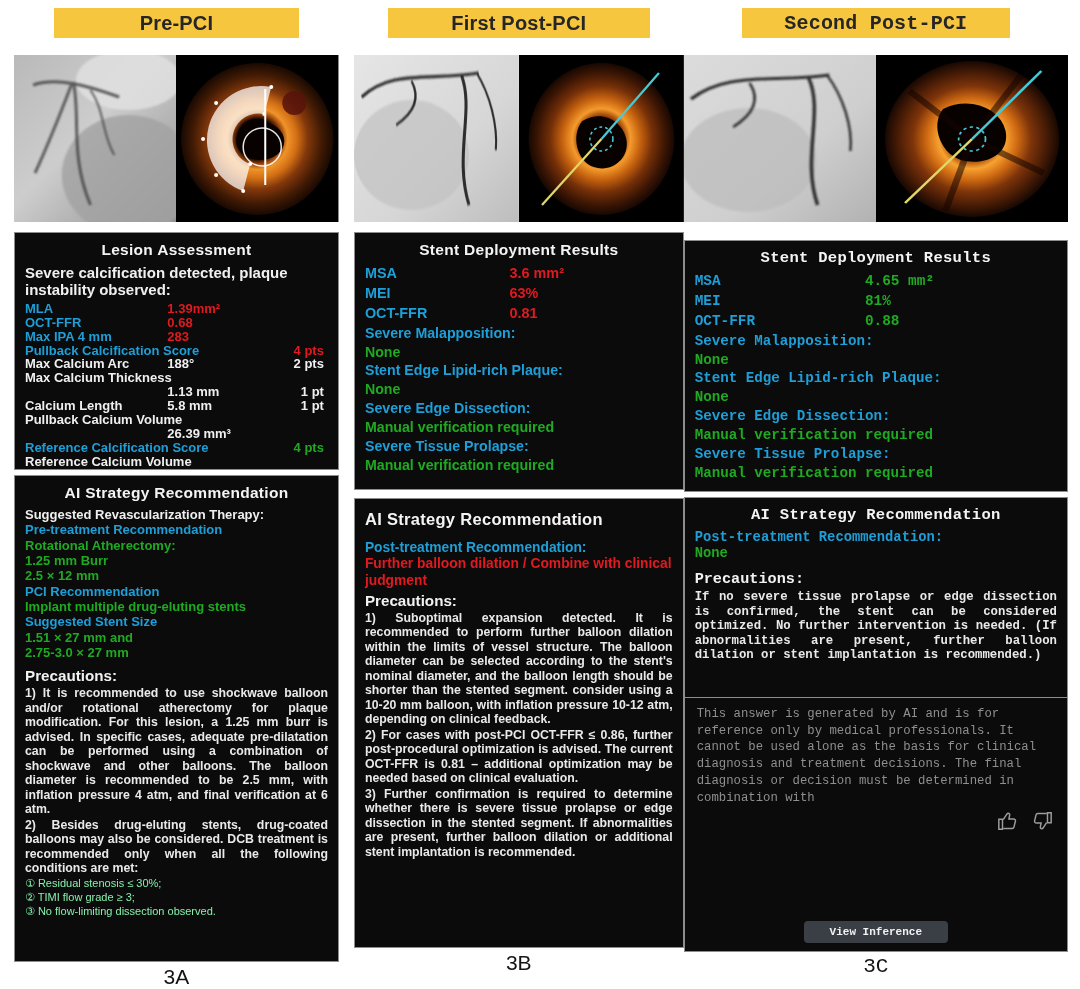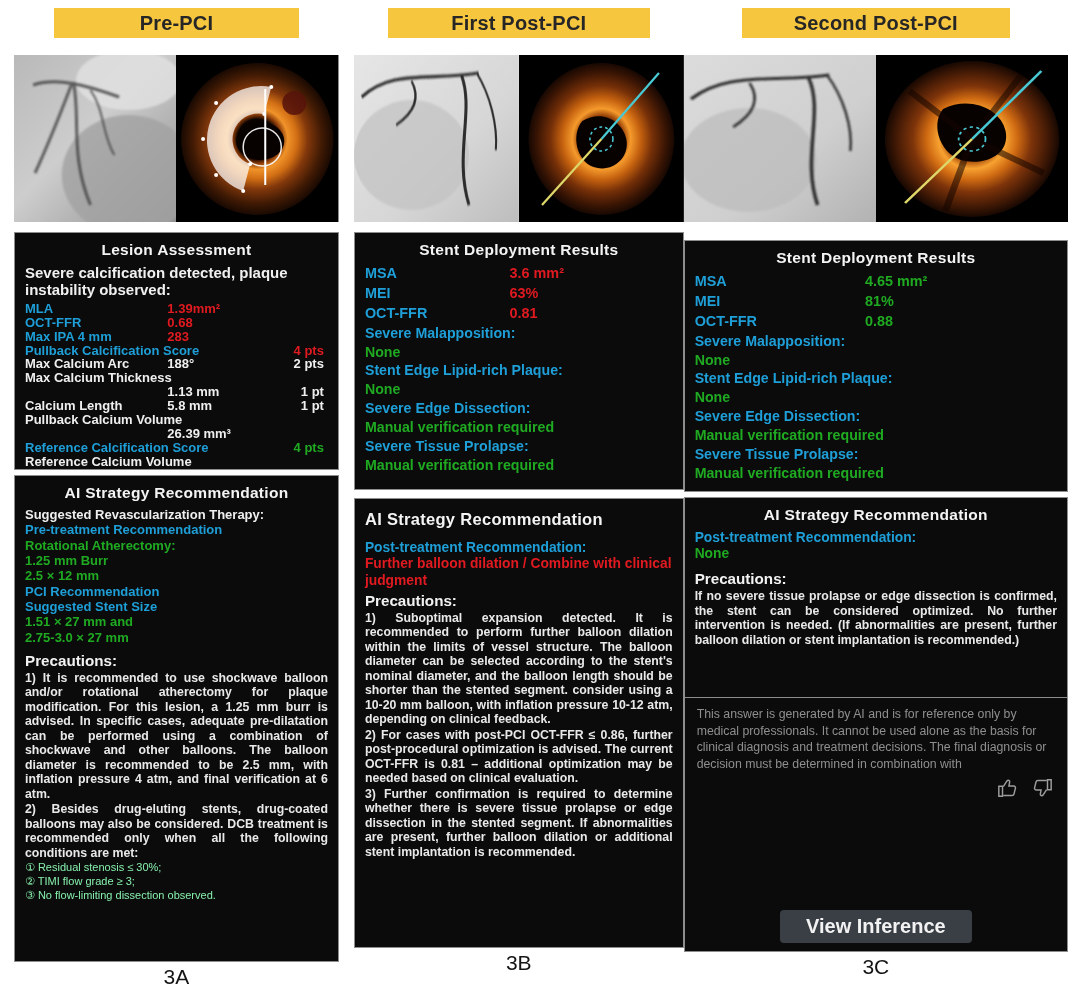--- a/index.html
+++ b/index.html
@@ -9,7 +9,7 @@
   .col{display:flex;flex-direction:column;}
   .colA{width:339px;margin-right:15px;}
   .colB{width:344px;}
-  .colC{width:401px;}
+  .colC{width:401px;font-family:Liberation Mono, monospace;}
   .col-header{align-self:center;height:30px;display:flex;align-items:center;justify-content:center;
     background:#F7C63F;color:#262626;font-size:20px;font-weight:700;letter-spacing:.2px;}
   .colA .col-header{width:245px;}

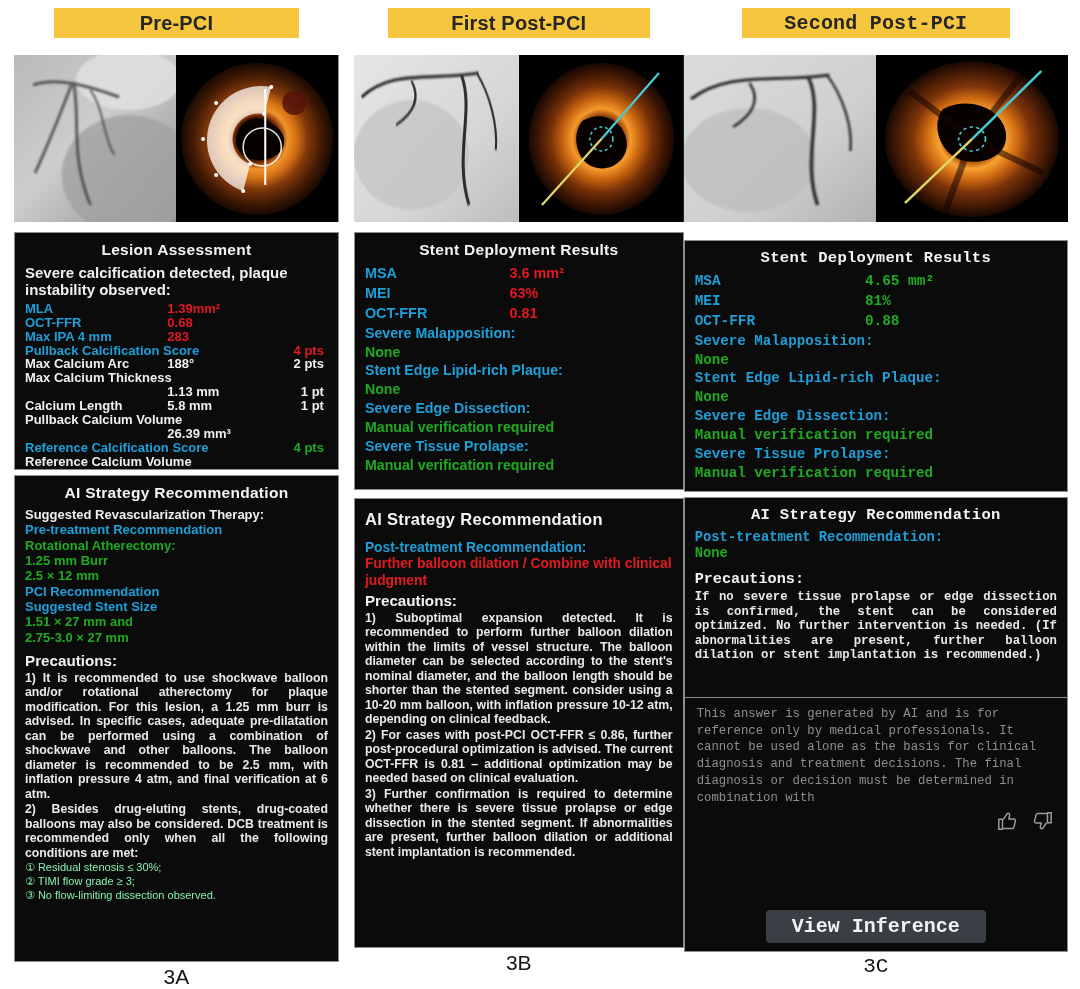--- a/index.html
+++ b/index.html
@@ -181,6 +181,7 @@
       <div class="ai-line c-green">1.25 mm Burr</div>
       <div class="ai-line c-green">2.5 × 12 mm</div>
       <div class="ai-line c-blue">PCI Recommendation</div>
+      <div class="ai-line c-green">Implant multiple drug-eluting stents</div>
       <div class="ai-line c-blue">Suggested Stent Size</div>
       <div class="ai-line c-green">1.51 × 27 mm and</div>
       <div class="ai-line c-green">2.75-3.0 × 27 mm</div>

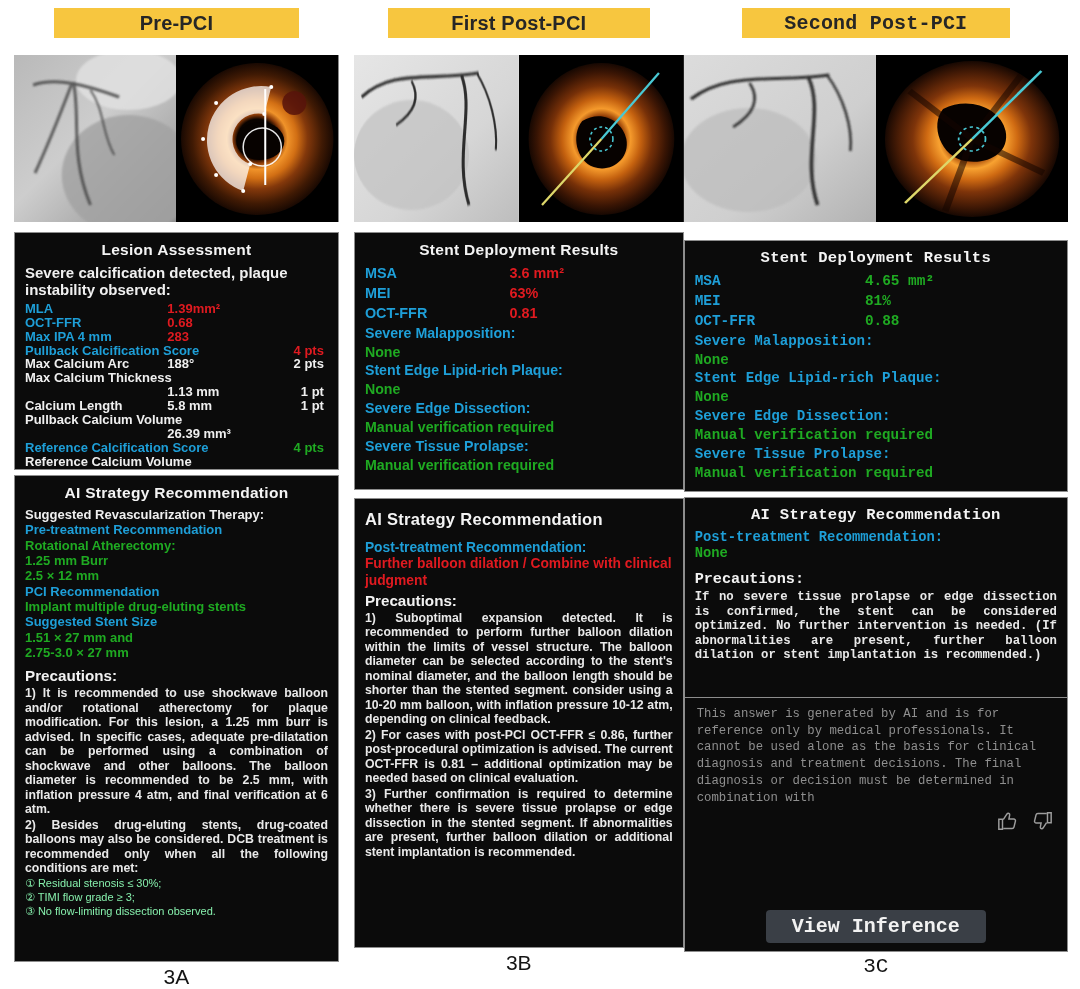--- a/index.html
+++ b/index.html
@@ -48,7 +48,7 @@
   .thumbs{display:flex;justify-content:flex-end;gap:12px;padding:4px 14px 0;}
   .thumb{width:22px;height:22px;color:#9d9d9d;cursor:pointer;}
   .view-btn{align-self:center;margin-top:auto;margin-bottom:8px;background:#3a3f46;color:#f2f2f2;
-    font-family:inherit;font-size:20px;font-weight:700;padding:5px 26px;border:none;border-radius:4px;cursor:pointer;}
+    font-family:inherit;font-size:11px;font-weight:700;padding:5px 26px;border:none;border-radius:4px;cursor:pointer;}
   .fig-label{text-align:center;font-size:21px;color:#141414;margin-top:3px;font-weight:400;}
 </style>
 </head>

